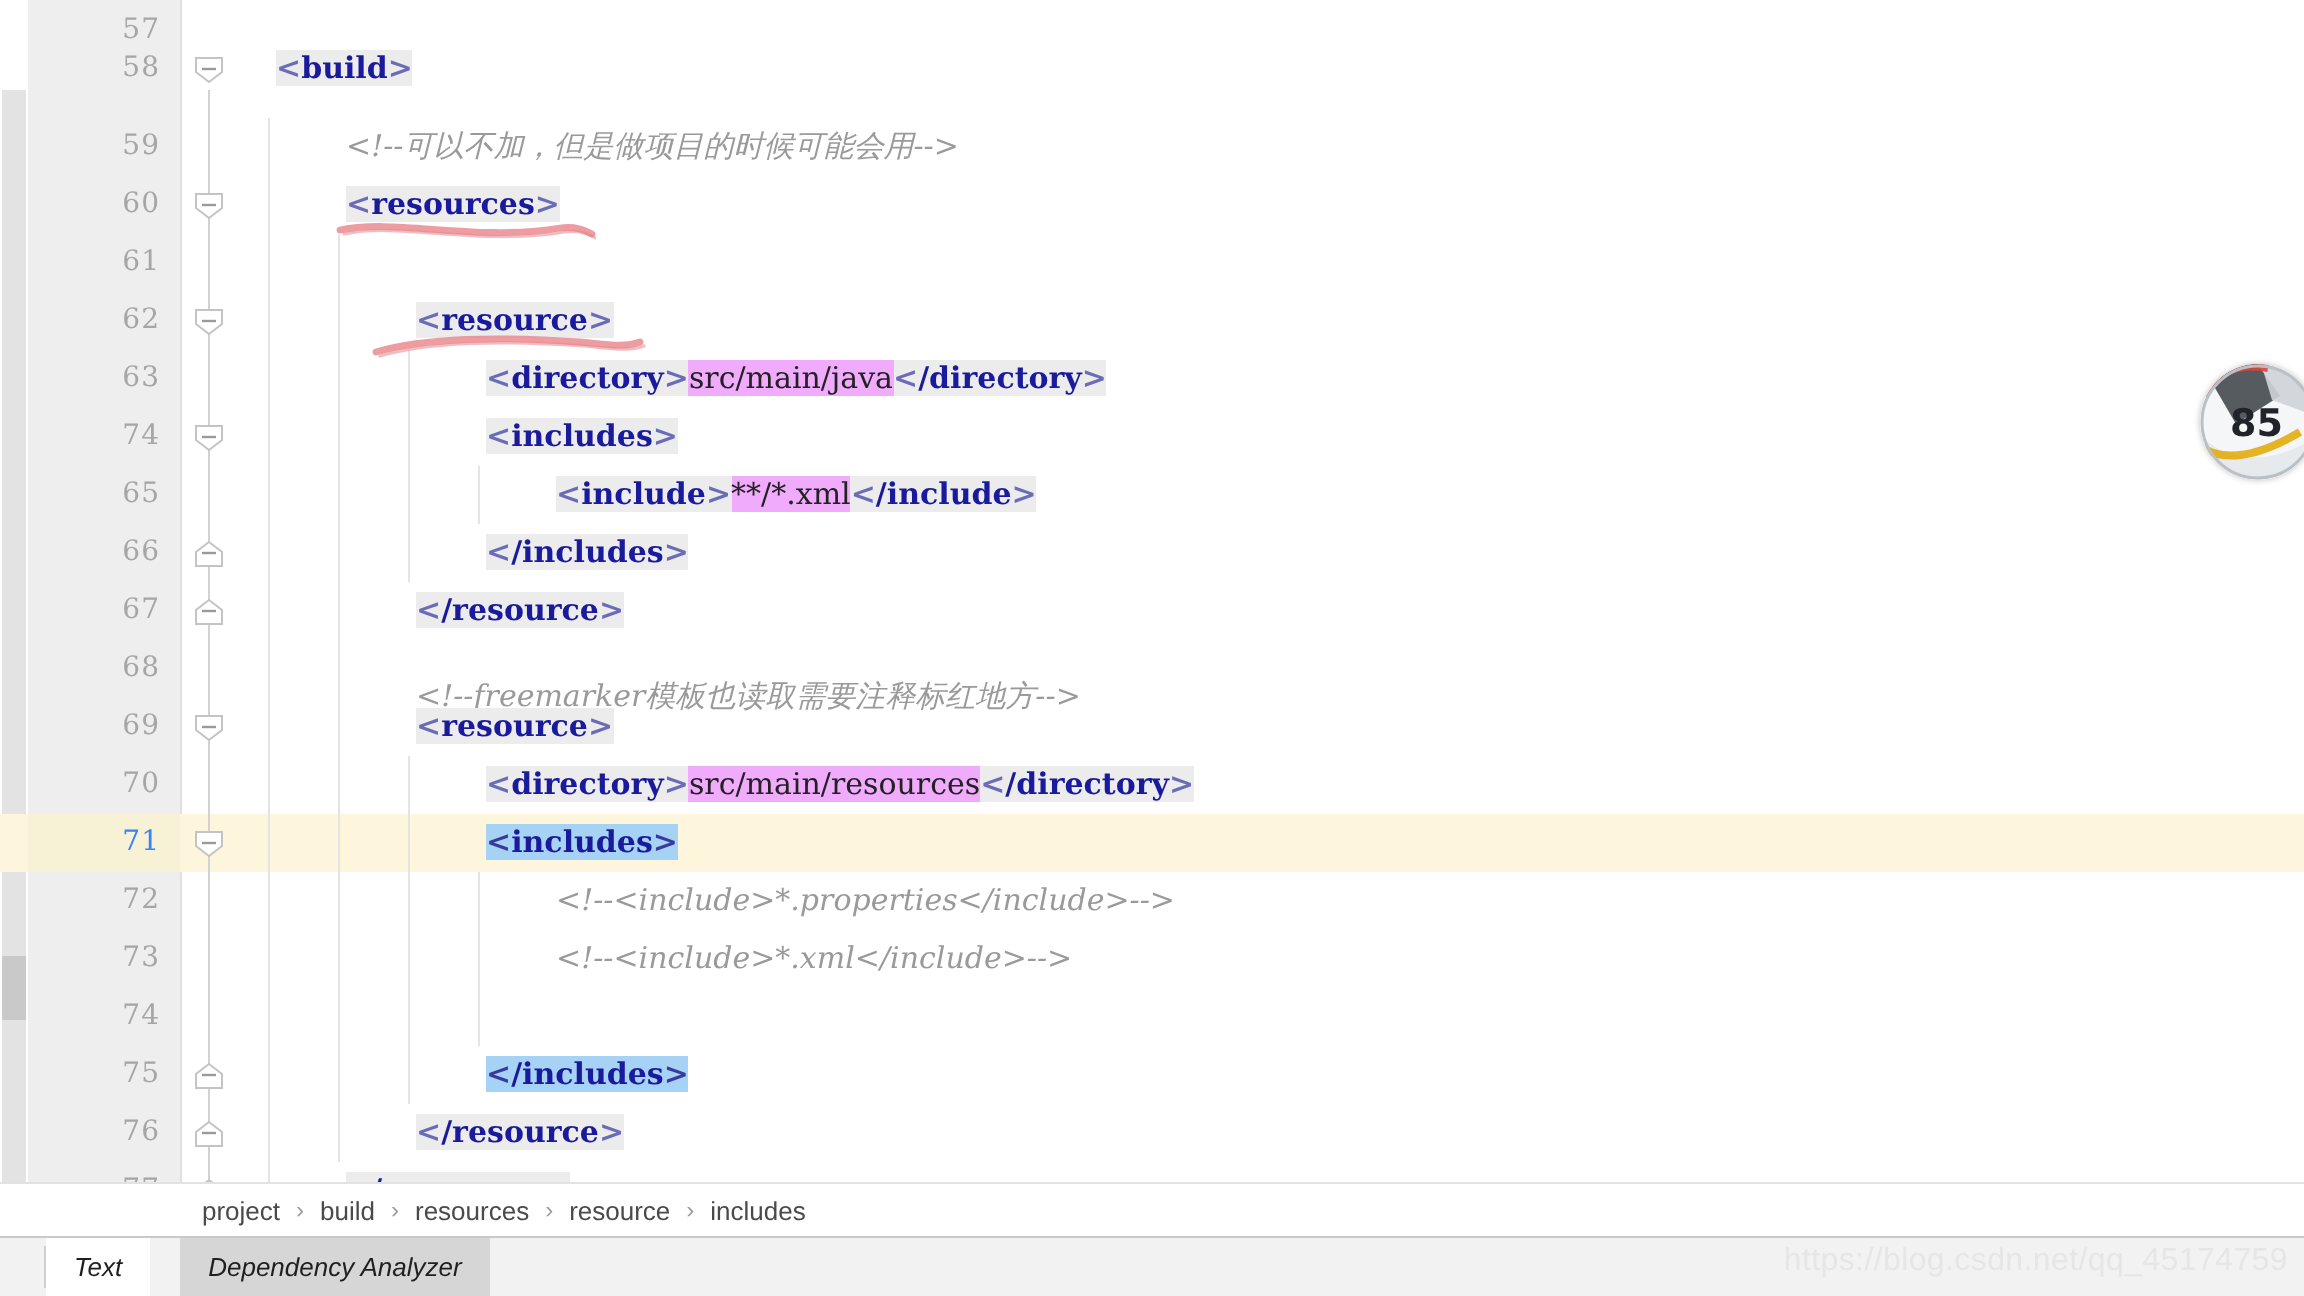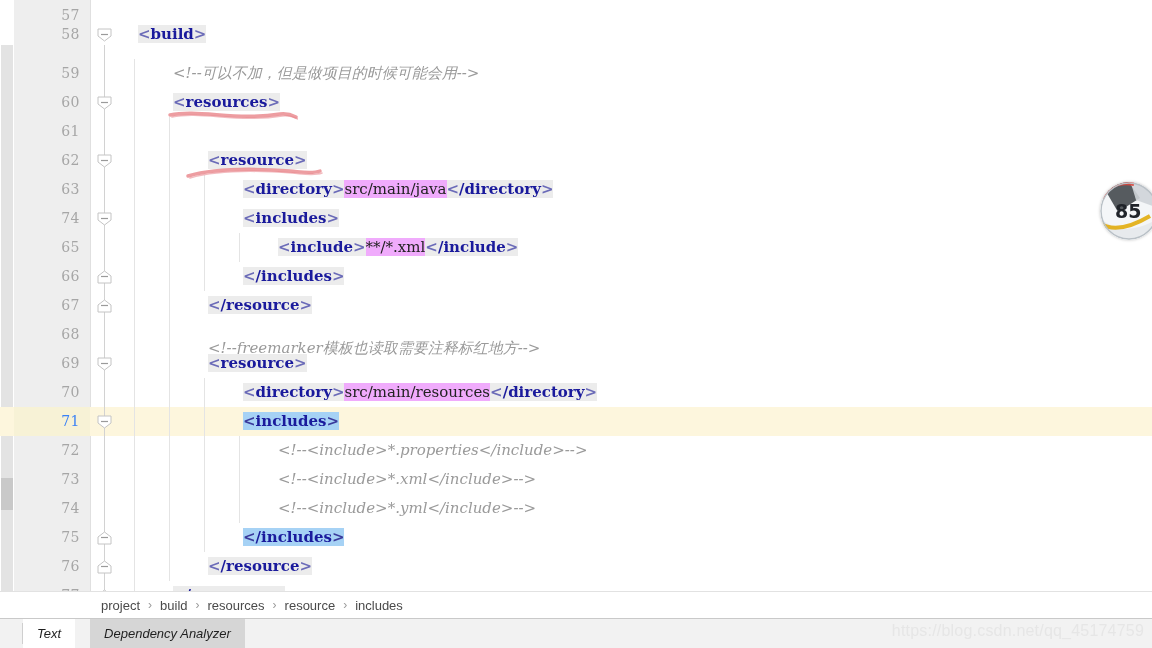--- a/index.html
+++ b/index.html
@@ -388,7 +388,6 @@
         </div>
         <div class="row" style="top: 494px;">
           <div class="lineno">74</div>
-          <div class="code" style="left: 278px;"><span class="comment">&lt;!--&lt;include&gt;*.yml&lt;/include&gt;--&gt;</span></div>
         </div>
         <div class="row" style="top: 523px;">
           <div class="lineno">75</div>

